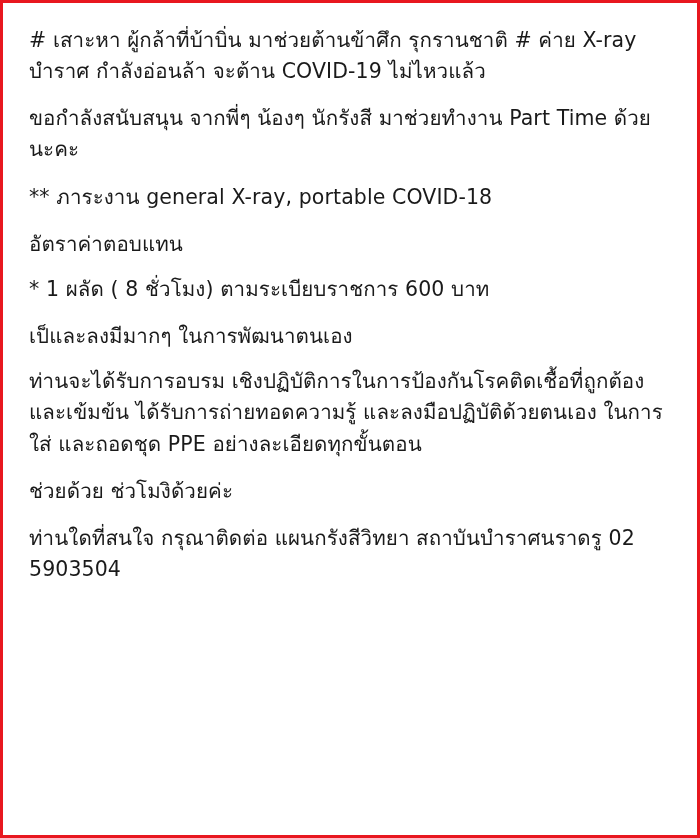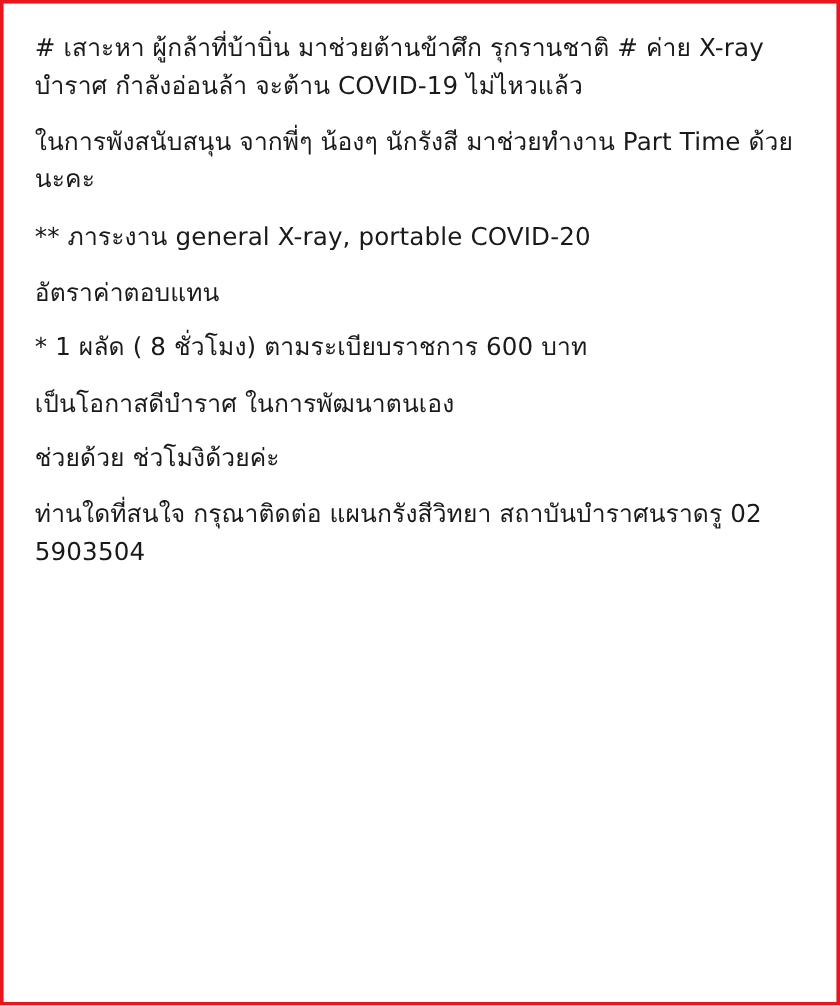--- a/index.html
+++ b/index.html
@@ -48,7 +48,7 @@
 <div class="page">
   <div class="doc-body">
     <p class="para"># เสาะหา ผู้กล้าที่บ้าบิ่น มาช่วยต้านข้าศึก รุกรานชาติ # ค่าย X-ray บำราศ กำลังอ่อนล้า จะต้าน COVID-19 ไม่ไหวแล้ว</p>
-    <p class="para">ในการพังสนับสนุน จากพี่ๆ น้องๆ นักรังสี มาช่วยทำงาน Part Time ด้วยนะคะ</p>
+    <p class="para">ขอกำลังสนับสนุน จากพี่ๆ น้องๆ นักรังสี มาช่วยทำงาน Part Time ด้วยนะคะ</p>
     <p class="para">** ภาระงาน general X-ray, portable COVID-20</p>
     <p class="para small-gap">อัตราค่าตอบแทน</p>
     <p class="para">* 1 ผลัด ( 8 ชั่วโมง) ตามระเบียบราชการ 600 บาท</p>

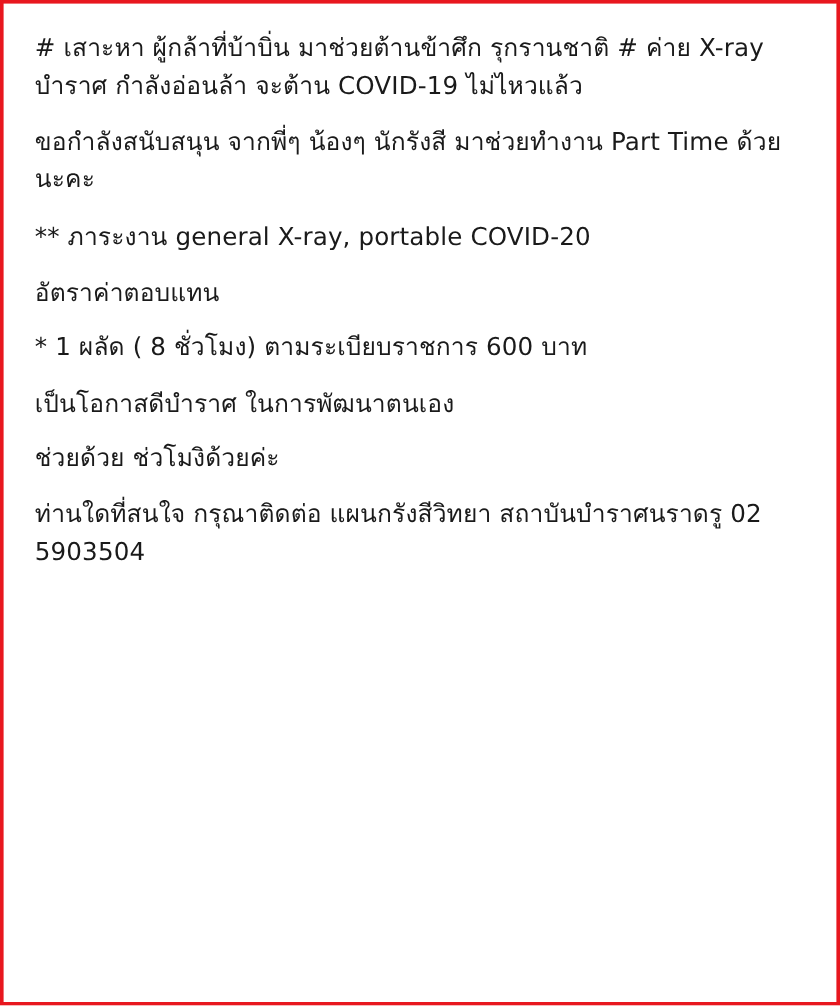--- a/index.html
+++ b/index.html
@@ -49,7 +49,7 @@
   <div class="doc-body">
     <p class="para"># เสาะหา ผู้กล้าที่บ้าบิ่น มาช่วยต้านข้าศึก รุกรานชาติ # ค่าย X-ray บำราศ กำลังอ่อนล้า จะต้าน COVID-19 ไม่ไหวแล้ว</p>
     <p class="para">ขอกำลังสนับสนุน จากพี่ๆ น้องๆ นักรังสี มาช่วยทำงาน Part Time ด้วยนะคะ</p>
-    <p class="para">** ภาระงาน general X-ray, portable COVID-20</p>
+    <p class="para">** ภาระงาน general X-ray, portable COVID-18</p>
     <p class="para small-gap">อัตราค่าตอบแทน</p>
     <p class="para">* 1 ผลัด ( 8 ชั่วโมง) ตามระเบียบราชการ 600 บาท</p>
     <p class="para small-gap">เป็นโอกาสดีบำราศ ในการพัฒนาตนเอง</p>

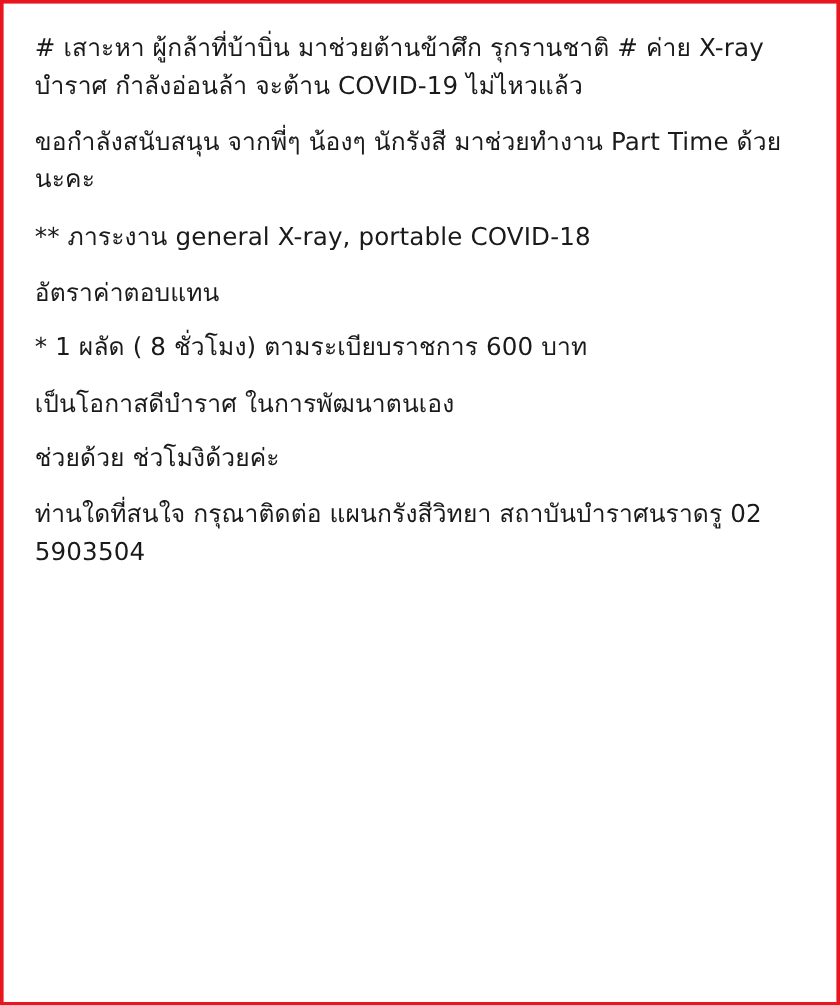--- a/index.html
+++ b/index.html
@@ -52,7 +52,7 @@
     <p class="para">** ภาระงาน general X-ray, portable COVID-18</p>
     <p class="para small-gap">อัตราค่าตอบแทน</p>
     <p class="para">* 1 ผลัด ( 8 ชั่วโมง) ตามระเบียบราชการ 600 บาท</p>
-    <p class="para small-gap">เป็นโอกาสดีบำราศ ในการพัฒนาตนเอง</p>
+    <p class="para small-gap">เป็และลงมีมากๆ ในการพัฒนาตนเอง</p>
     <p class="para">ช่วยด้วย ช่วโมงิด้วยค่ะ</p>
     <p class="para">ท่านใดที่สนใจ กรุณาติดต่อ แผนกรังสีวิทยา สถาบันบำราศนราดรู 02 5903504</p>
   </div>

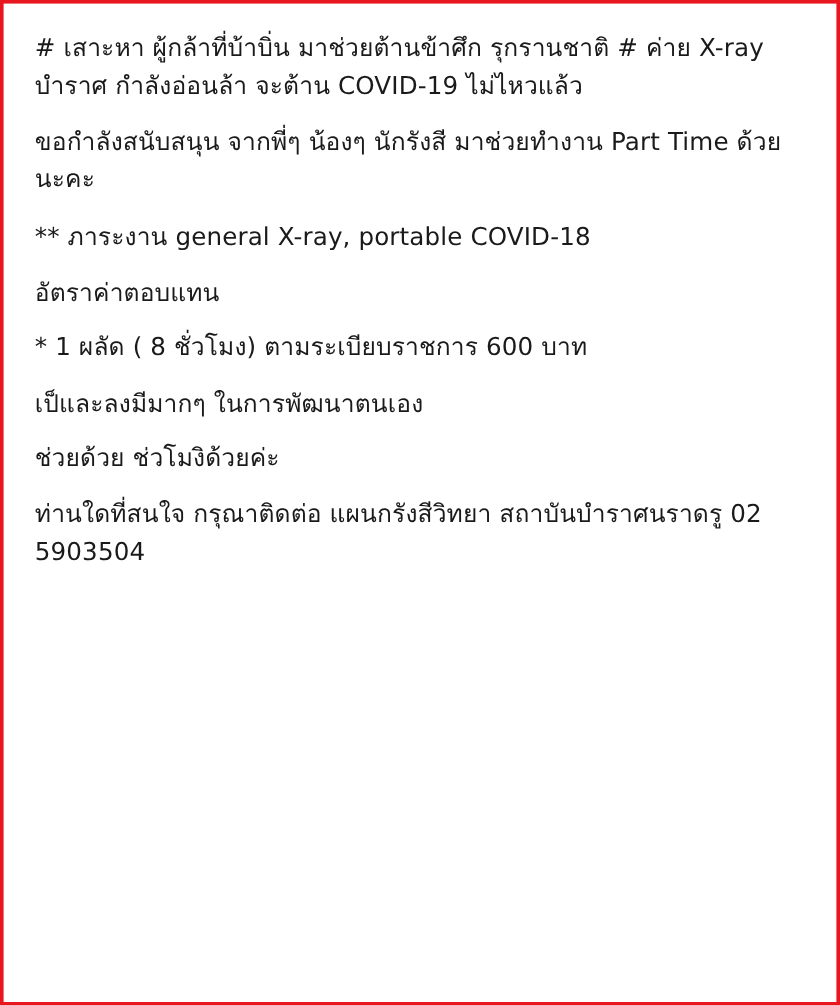--- a/index.html
+++ b/index.html
@@ -53,6 +53,7 @@
     <p class="para small-gap">อัตราค่าตอบแทน</p>
     <p class="para">* 1 ผลัด ( 8 ชั่วโมง) ตามระเบียบราชการ 600 บาท</p>
     <p class="para small-gap">เป็และลงมีมากๆ ในการพัฒนาตนเอง</p>
+    <p class="para">ท่านจะได้รับการอบรม เชิงปฏิบัติการในการป้องกันโรคติดเชื้อที่ถูกต้องและเข้มข้น ได้รับการถ่ายทอดความรู้ และลงมือปฏิบัติด้วยตนเอง ในการใส่ และถอดชุด PPE อย่างละเอียดทุกขั้นตอน</p>
     <p class="para">ช่วยด้วย ช่วโมงิด้วยค่ะ</p>
     <p class="para">ท่านใดที่สนใจ กรุณาติดต่อ แผนกรังสีวิทยา สถาบันบำราศนราดรู 02 5903504</p>
   </div>

